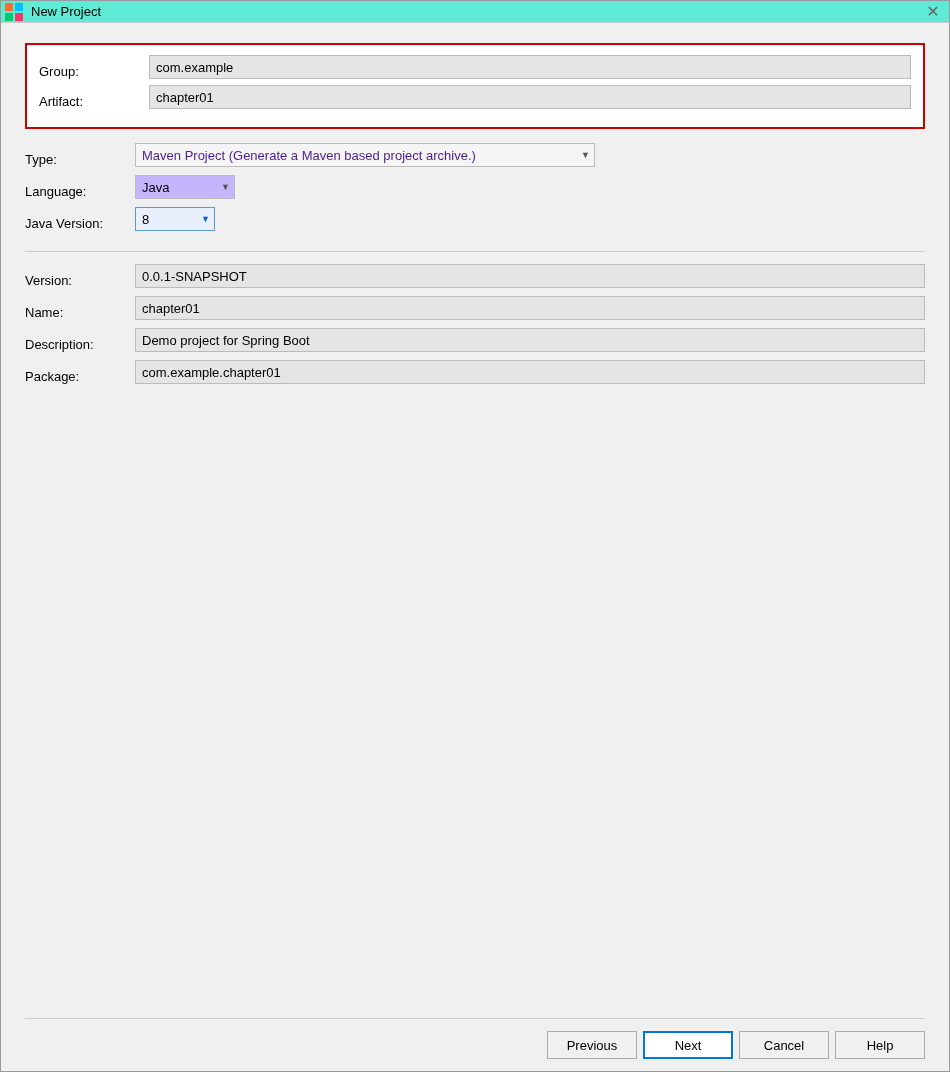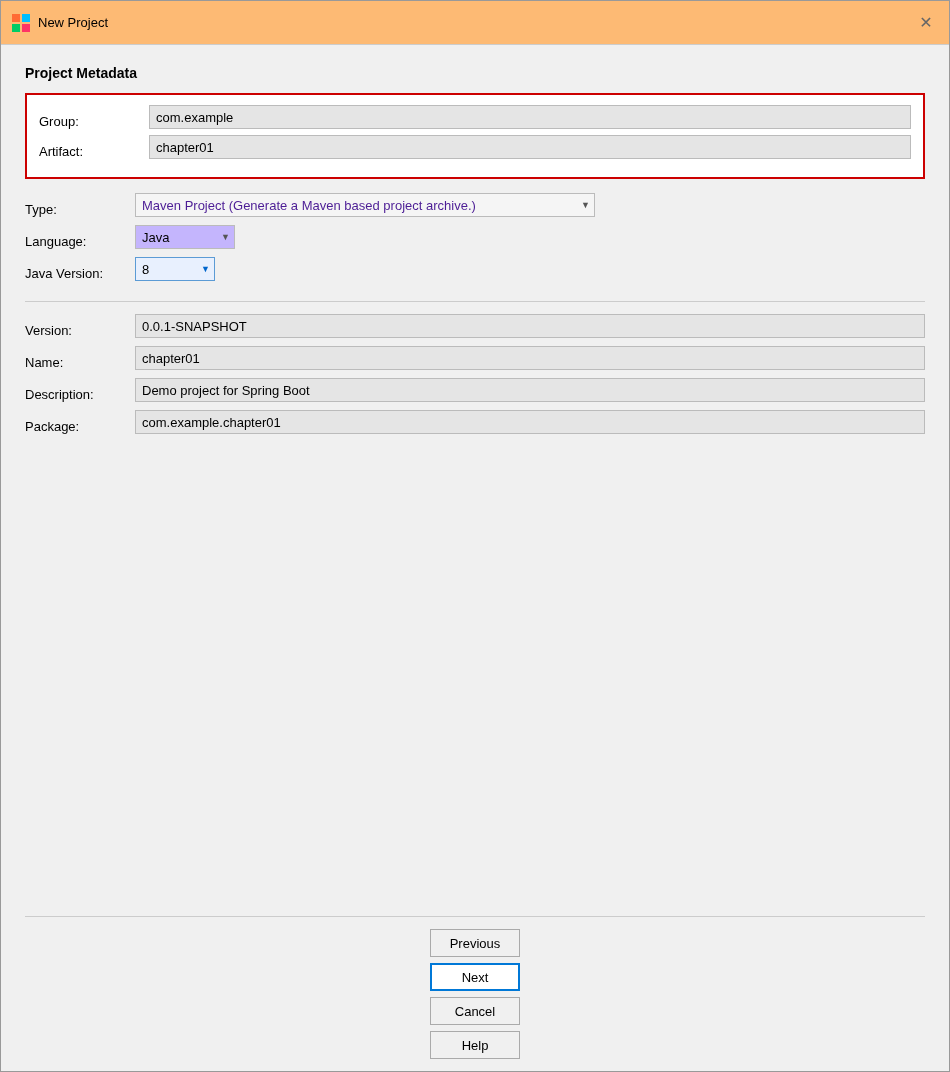--- a/index.html
+++ b/index.html
@@ -23,13 +23,13 @@
       position: relative;
     }
     .title-bar {
-      background: #fdba74;
+      background: #5eead4;
       border-bottom: 1px solid #ccc;
       display: flex;
       align-items: center;
-      padding: 6px 11px;
+      padding: 6px 4px;
       justify-content: space-between;
-      height: 44px;
+      height: 22px;
     }
     .title-bar-left {
       display: flex;

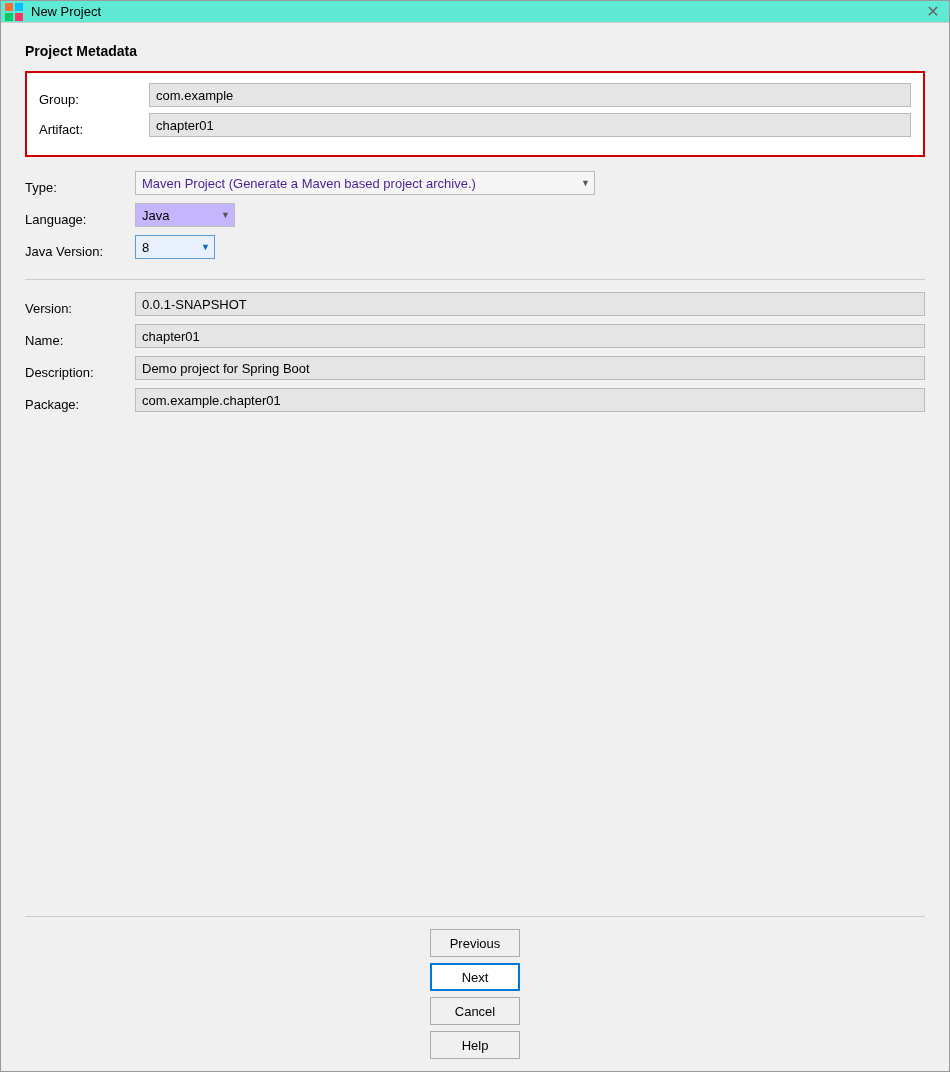--- a/index.html
+++ b/index.html
@@ -235,7 +235,6 @@
   </div>
 
   <div class="content">
-    <div class="section-title">Project Metadata</div>
 
     <div class="highlighted-box">
       <div class="form-row highlighted-row">

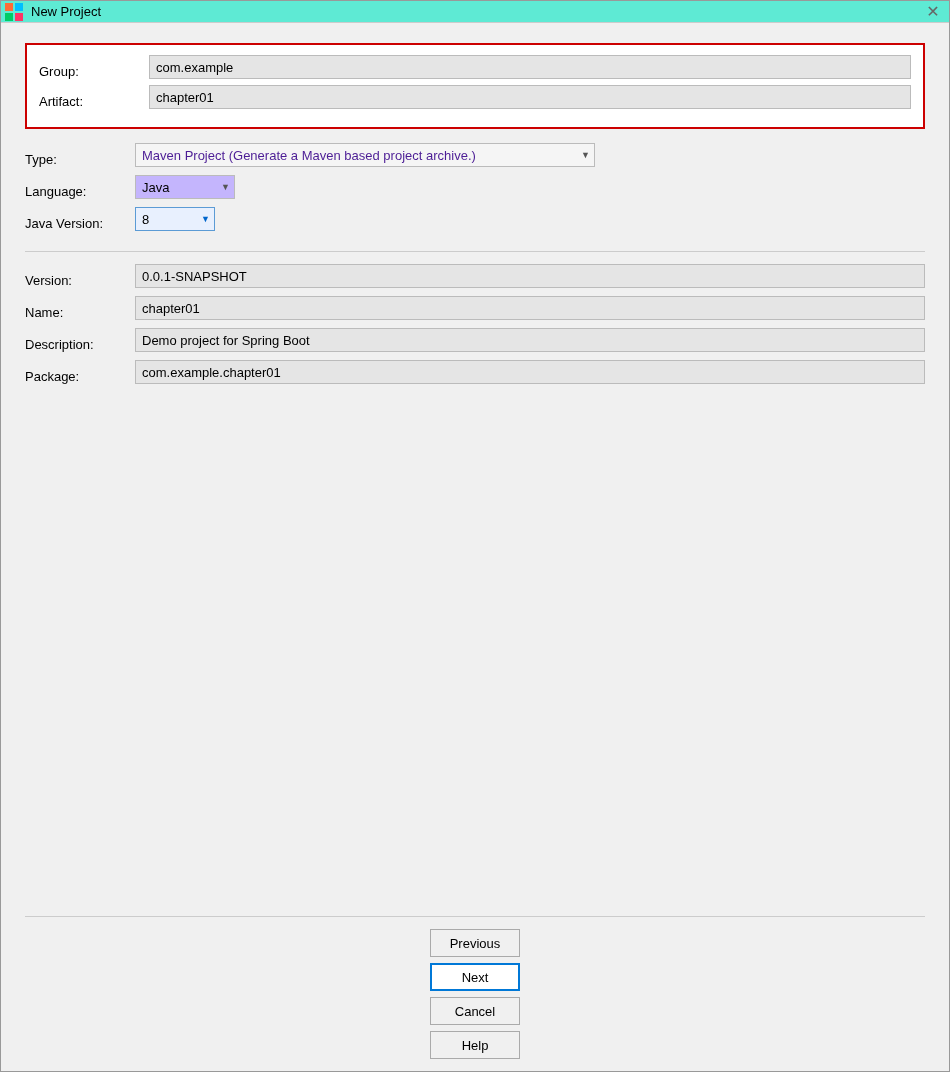--- a/index.html
+++ b/index.html
@@ -190,7 +190,6 @@
       align-items: center;
       padding: 12px 24px;
       gap: 6px;
-      flex-direction: column;
     }
     .btn {
       min-width: 90px;

